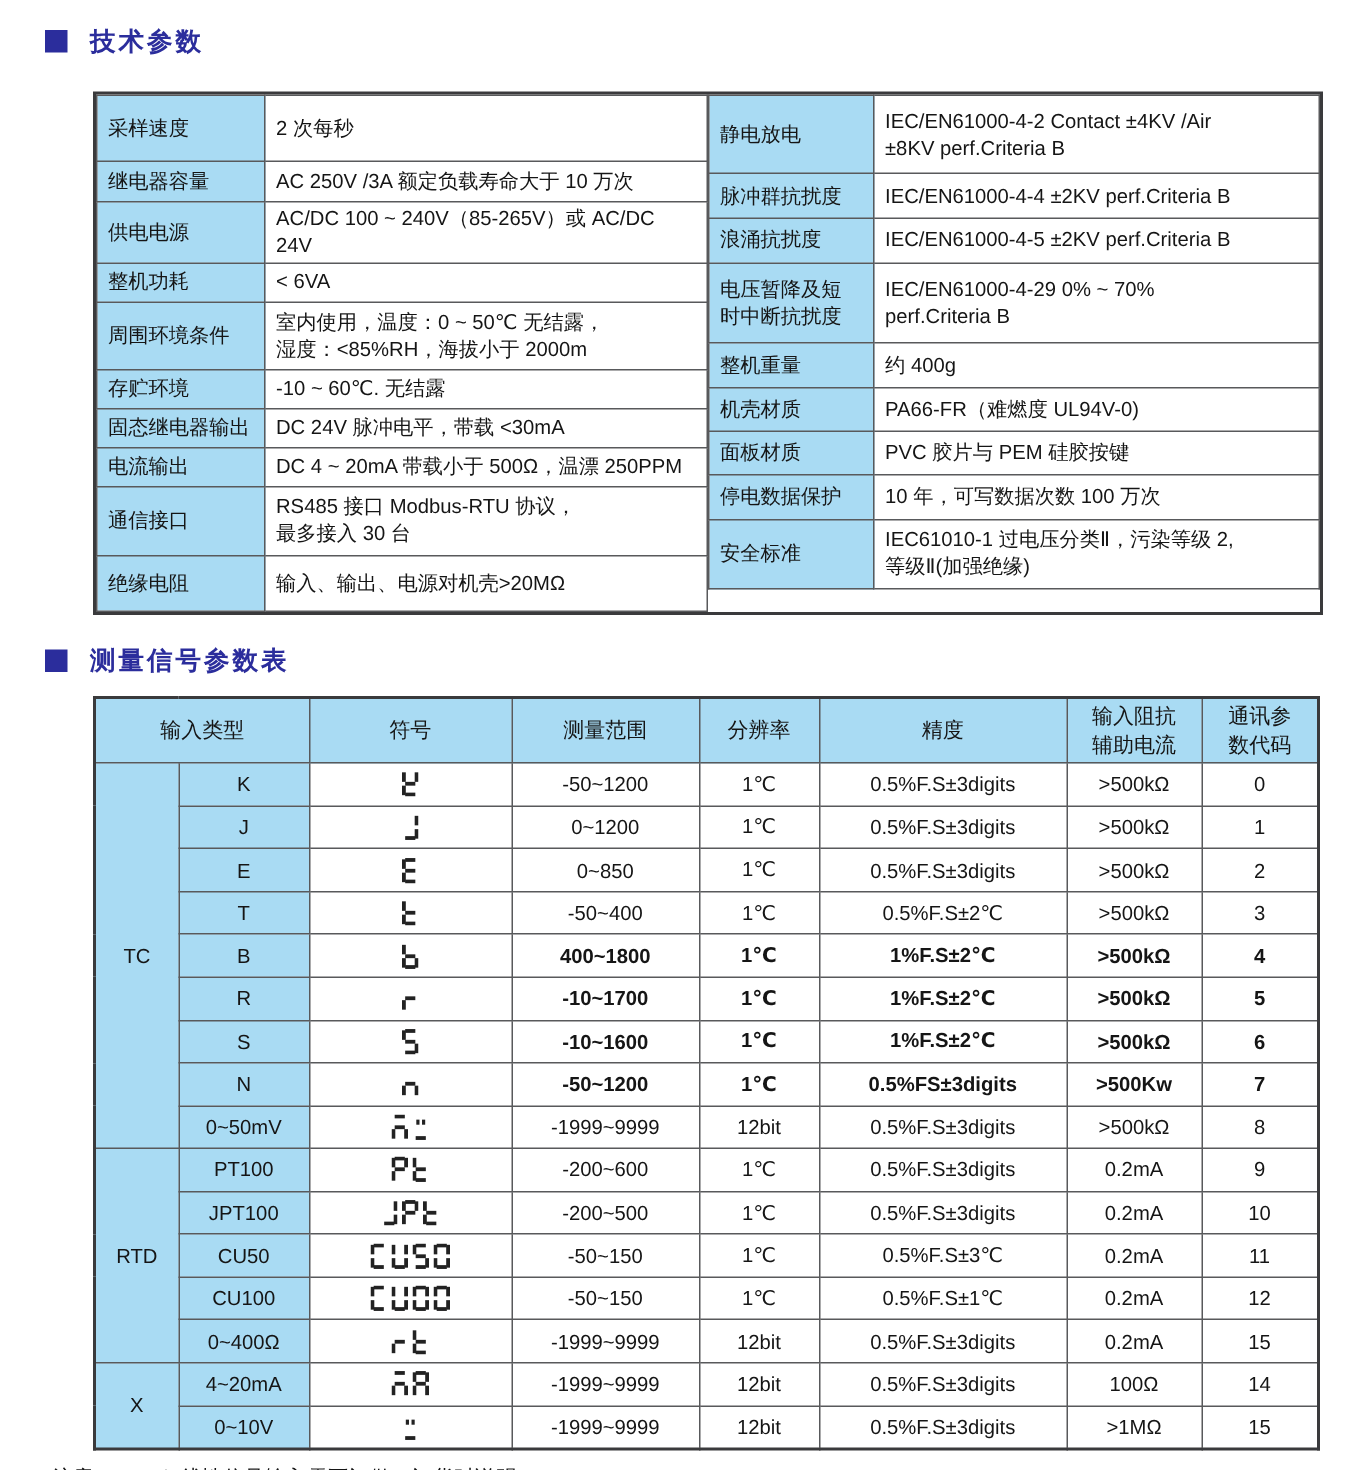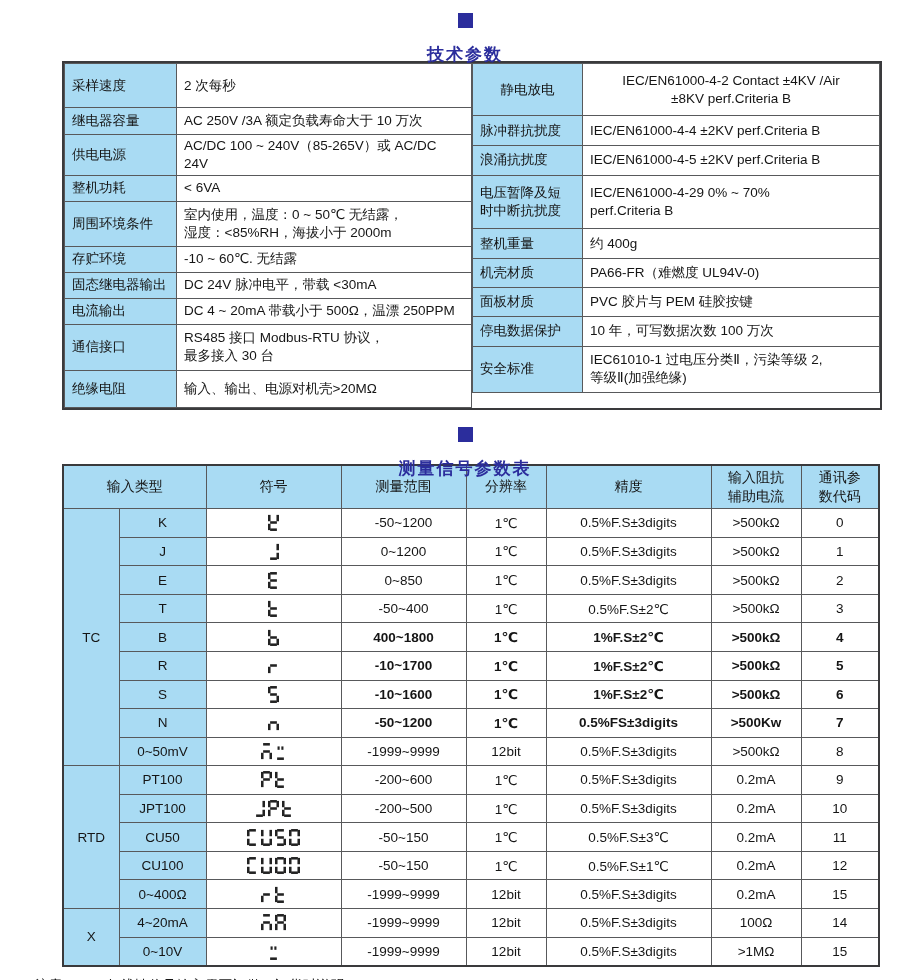--- a/index.html
+++ b/index.html
@@ -6,7 +6,7 @@
   body{width:900px;height:980px;font-family:"Liberation Sans","DejaVu Sans",sans-serif;color:#151515;}
   .page{position:relative;width:900px;height:980px;overflow:hidden;}
 
-  .sec-head{display:flex;align-items:center;gap:15px;margin:0 0 0 30px;padding-top:13px;height:28px;flex-direction:column;}
+  .sec-head{display:flex;align-items:center;gap:15px;margin:0 0 0 30px;padding-top:13px;height:28px;}
   .bullet{width:15px;height:15px;background:#2b2d9c;flex:0 0 auto;}
   .sec-head h2{margin:0;font-size:17px;font-weight:bold;color:#2b2d9c;letter-spacing:2px;}
 

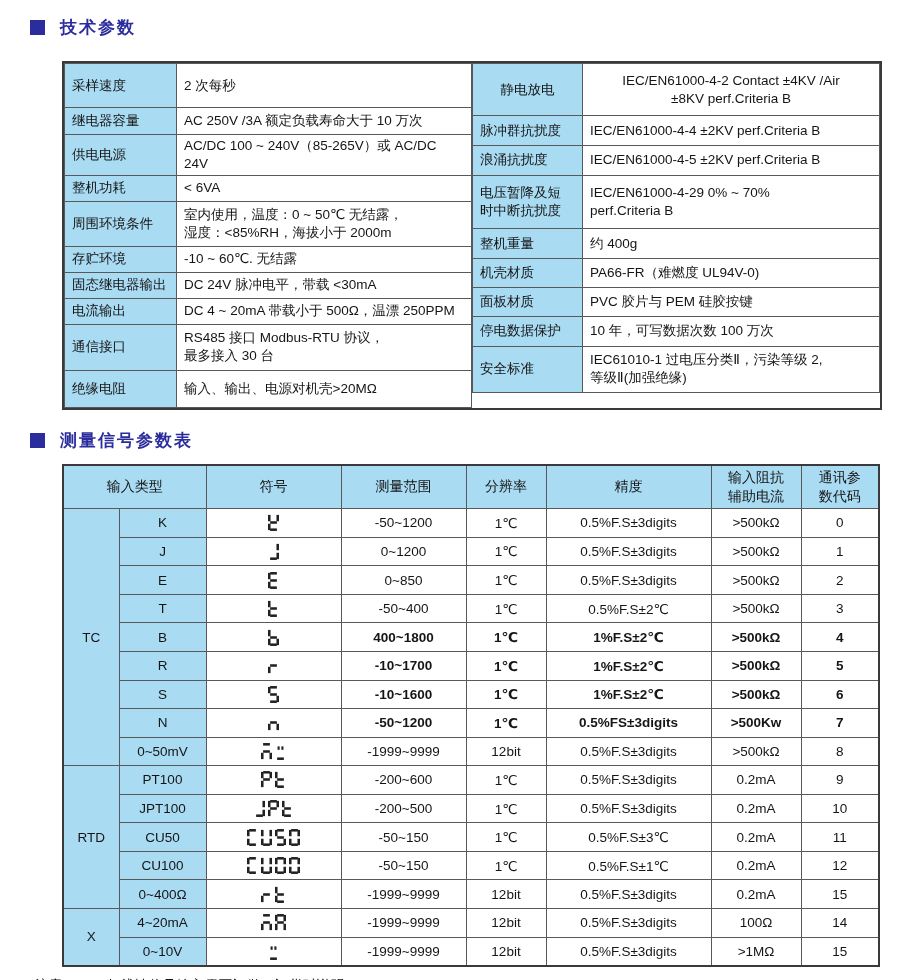--- a/index.html
+++ b/index.html
@@ -98,7 +98,7 @@
           <col>
         </colgroup>
         <tbody>
-          <tr style="height: 46px; text-align: center;">
+          <tr style="height: 46px;">
             <td class="lbl">静电放电</td>
             <td>IEC/EN61000-4-2   Contact ±4KV /Air
 ±8KV perf.Criteria B</td>

